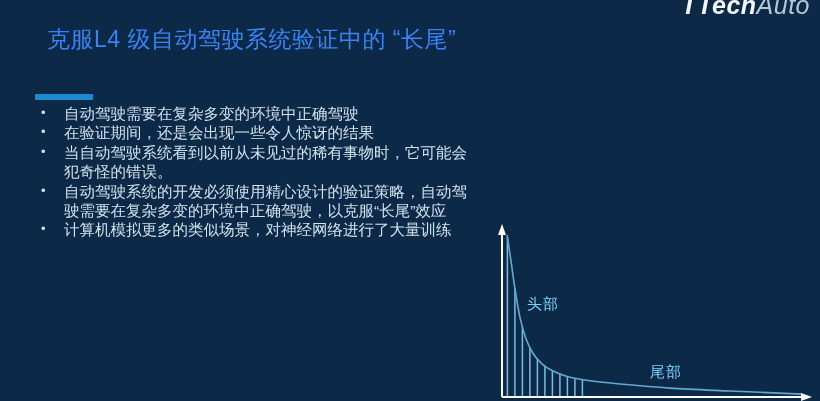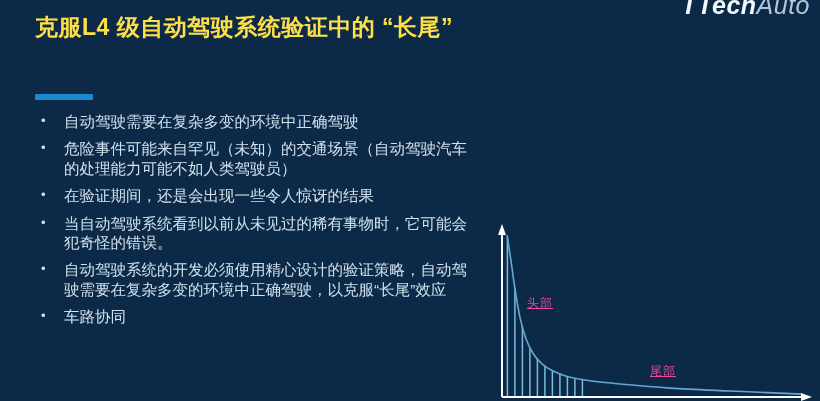--- a/index.html
+++ b/index.html
@@ -17,8 +17,8 @@
   .logo-bold{font-weight:bold;color:#f4f8fb;}
   .logo-light{font-weight:300;color:#b6c5d3;}
   .title{
-    position:absolute;left:35px;top:12px;margin:0;
-    font-size:23px;font-weight:bold;color:#fde047;letter-spacing:.5px;
+    position:absolute;left:35px;top:12px;margin:12px;
+    font-size:23px;font-weight:normal;color:#3b82f6;letter-spacing:.5px;
   }
   .accent-bar{
     position:absolute;left:35px;top:94px;width:58px;height:6px;

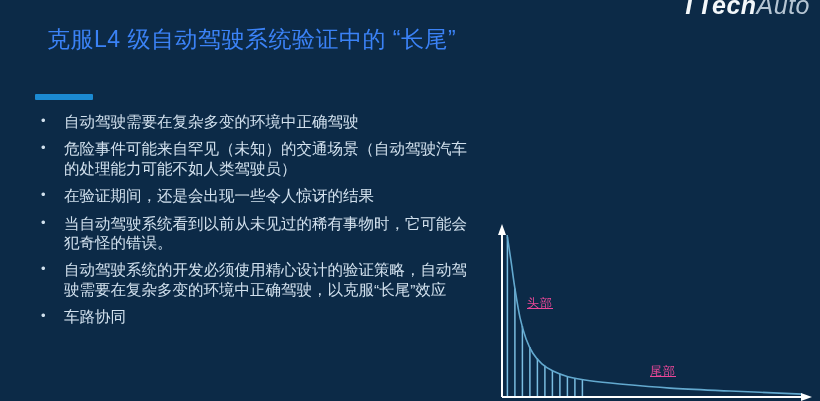--- a/index.html
+++ b/index.html
@@ -29,7 +29,7 @@
     margin:0;padding:0;list-style:none;
     color:#d2e1ee;font-size:15.5px;line-height:1.25;
   }
-  .bullets li{position:relative;padding-left:26px;margin-top:8px;}
+  .bullets li{position:relative;padding-left:26px;}
   .bullets li::before{
     content:"\2022";position:absolute;left:3px;top:1px;font-size:13px;color:#d2e1ee;
   }

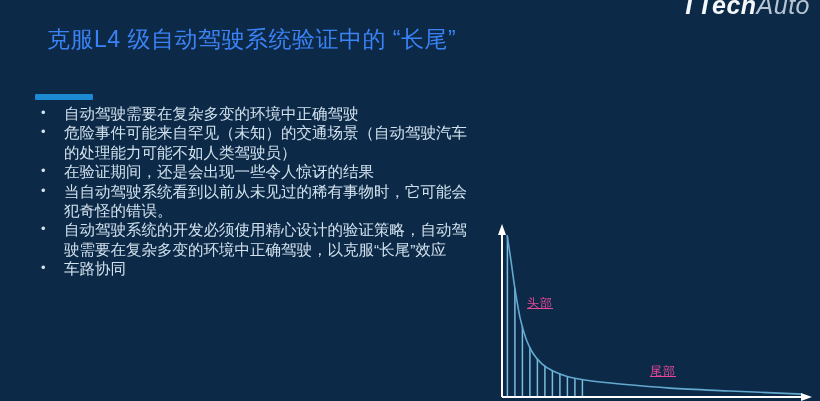--- a/index.html
+++ b/index.html
@@ -54,7 +54,6 @@
 
   <ul class="bullets">
       <li>自动驾驶需要在复杂多变的环境中正确驾驶</li>
-      <li>危险事件可能来自罕见（未知）的交通场景（自动驾驶汽车的处理能力可能不如人类驾驶员）</li>
       <li>在验证期间，还是会出现一些令人惊讶的结果</li>
       <li>当自动驾驶系统看到以前从未见过的稀有事物时，它可能会犯奇怪的错误。</li>
       <li>自动驾驶系统的开发必须使用精心设计的验证策略，自动驾驶需要在复杂多变的环境中正确驾驶，以克服“长尾”效应</li>

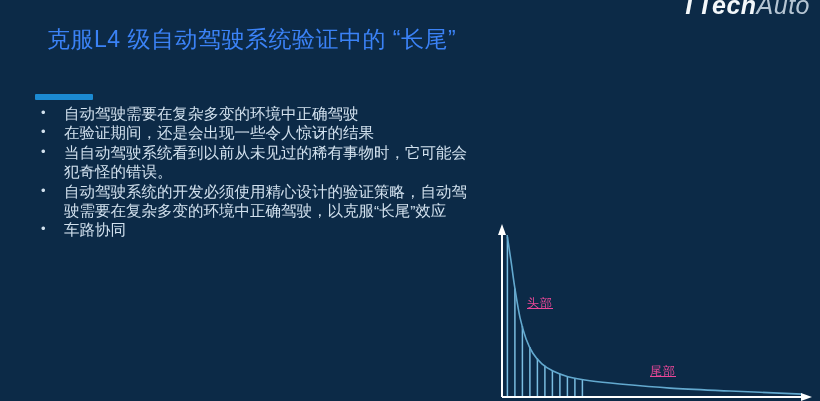--- a/index.html
+++ b/index.html
@@ -57,6 +57,7 @@
       <li>在验证期间，还是会出现一些令人惊讶的结果</li>
       <li>当自动驾驶系统看到以前从未见过的稀有事物时，它可能会犯奇怪的错误。</li>
       <li>自动驾驶系统的开发必须使用精心设计的验证策略，自动驾驶需要在复杂多变的环境中正确驾驶，以克服“长尾”效应</li>
+      <li>计算机模拟更多的类似场景，对神经网络进行了大量训练</li>
       <li>车路协同</li>
     </ul>
 

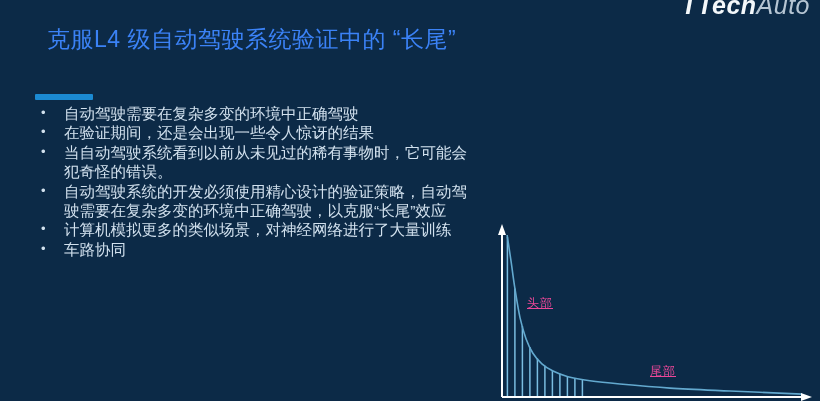--- a/index.html
+++ b/index.html
@@ -58,7 +58,6 @@
       <li>当自动驾驶系统看到以前从未见过的稀有事物时，它可能会犯奇怪的错误。</li>
       <li>自动驾驶系统的开发必须使用精心设计的验证策略，自动驾驶需要在复杂多变的环境中正确驾驶，以克服“长尾”效应</li>
       <li>计算机模拟更多的类似场景，对神经网络进行了大量训练</li>
-      <li>车路协同</li>
     </ul>
 
   <div class="chart">

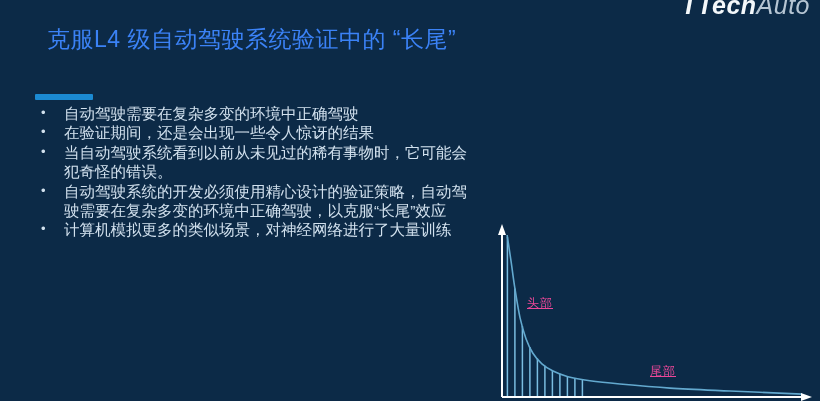--- a/index.html
+++ b/index.html
@@ -35,7 +35,7 @@
   }
   .chart{position:absolute;left:490px;top:220px;width:330px;height:181px;}
   .chart svg{position:absolute;left:0;top:0;}
-  .chart-label{position:absolute;color:#ec4899;font-size:12px;letter-spacing:1px;text-decoration:underline;}
+  .chart-label{position:absolute;color:#7dd3fc;font-size:15px;letter-spacing:1px;}
   .chart-label.head{left:37px;top:75px;}
   .chart-label.tail{left:160px;top:143px;}
 </style>

